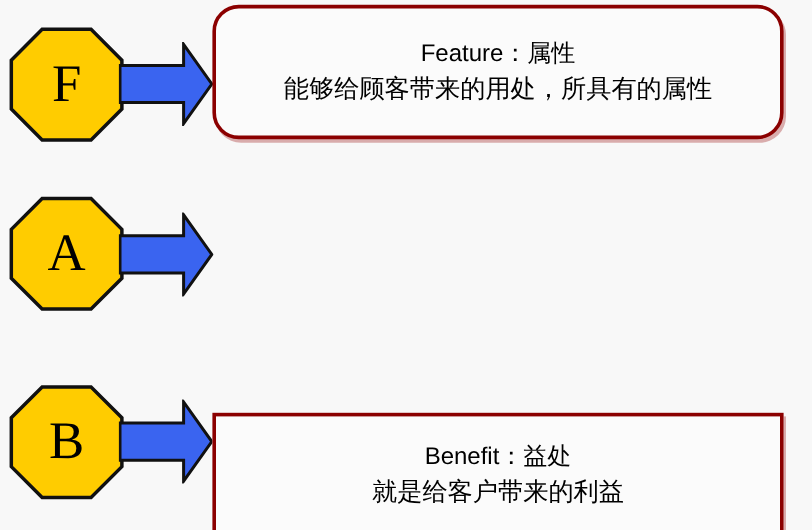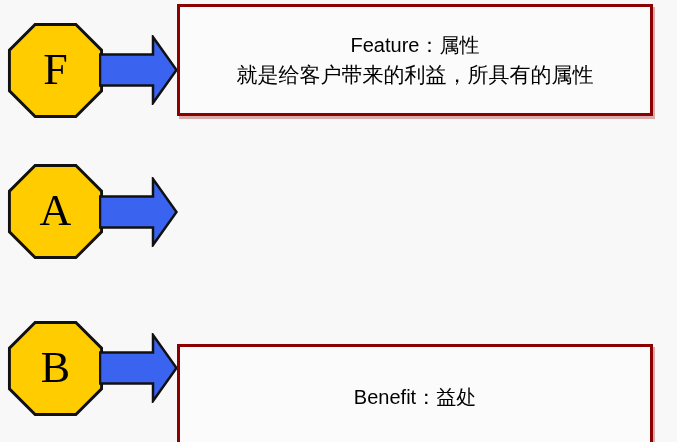--- a/index.html
+++ b/index.html
@@ -72,7 +72,7 @@
     gap: 5px;
     text-align: center;
   }
-  .box-1 { top: 4px;   height: 106px; }
+  .box-1 { top: 4px;   height: 106px; border-radius: 22px; }
   .box-2 { top: 156px; height: 96px; }
   .box-3 { top: 312px; height: 99px; margin-top: 32px; }
   .box-title {

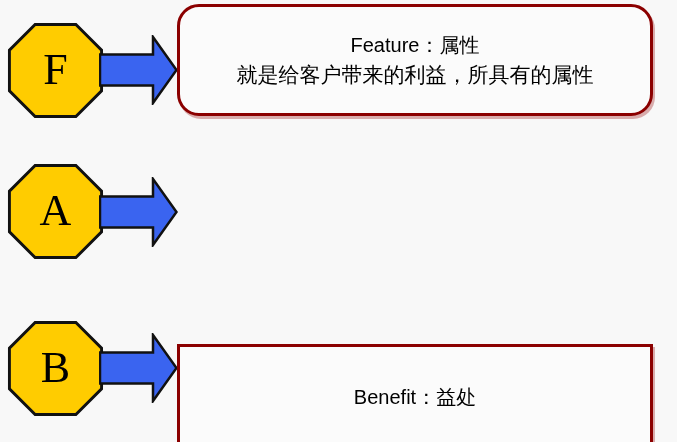--- a/index.html
+++ b/index.html
@@ -102,7 +102,7 @@
   </svg>
   <div class="box box-1">
     <div class="box-title">Feature：属性</div>
-    <div class="box-desc">就是给客户带来的利益，所具有的属性</div>
+    <div class="box-desc">能够给顾客带来的用处，所具有的属性</div>
   </div>
 
   <div class="octagon oct-2">

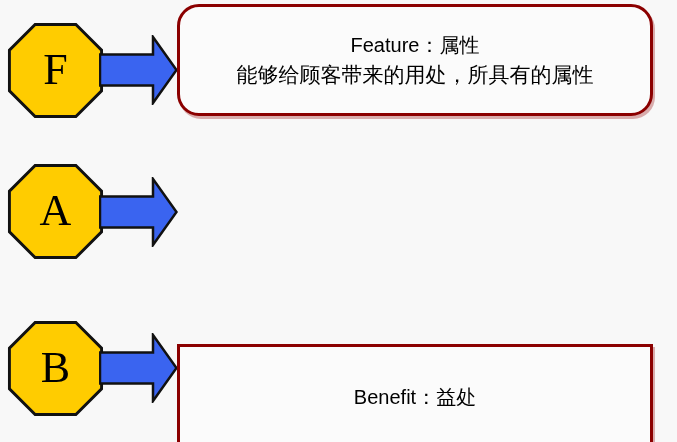--- a/index.html
+++ b/index.html
@@ -126,6 +126,7 @@
   </svg>
   <div class="box box-3">
     <div class="box-title">Benefit：益处</div>
+    <div class="box-desc">就是给客户带来的利益</div>
   </div>
 
 </div>

